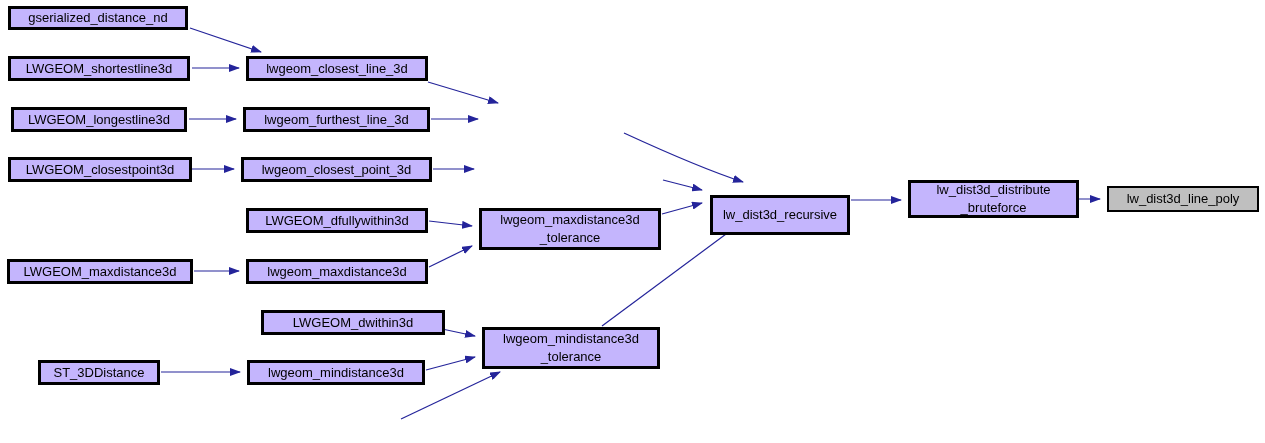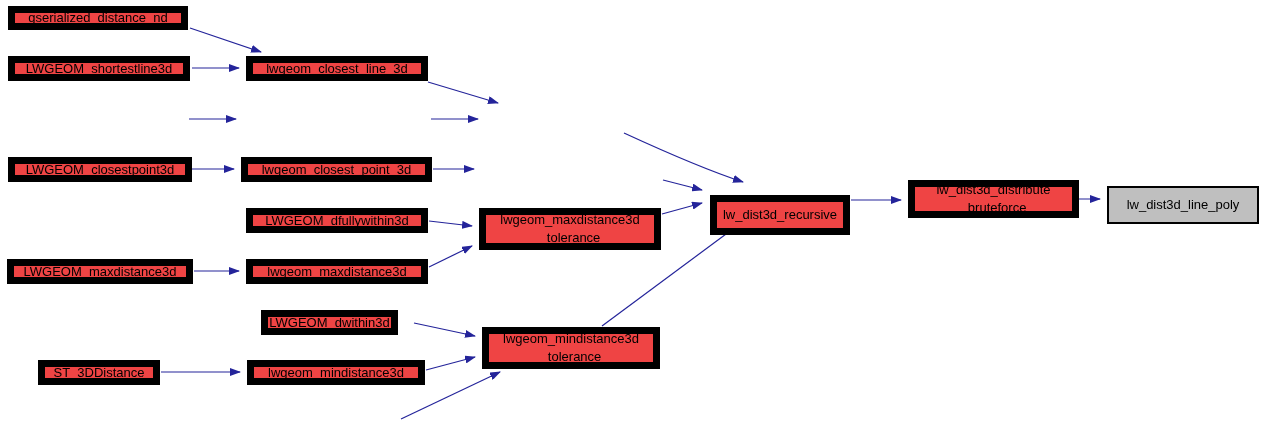--- a/index.html
+++ b/index.html
@@ -15,8 +15,8 @@
   .node{
     position:absolute;
     box-sizing:border-box;
-    background:#ef4444;
-    border:7px solid #000000;
+    background:#c4b5fd;
+    border:3px solid #000000;
     color:#000000;
     font-size:13px;
     line-height:1.35;

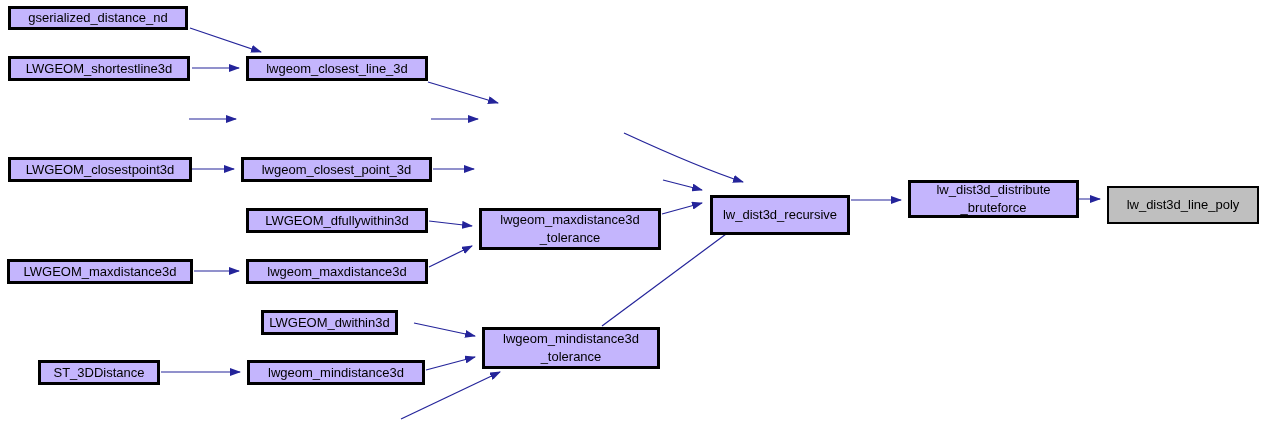--- a/index.html
+++ b/index.html
@@ -68,6 +68,7 @@
   <div class="node" style="left:8px;top:6px;width:180px;height:24px">gserialized_distance_nd</div>
   <div class="node" style="left:8px;top:56px;width:182px;height:25px">LWGEOM_shortestline3d</div>
   <div class="node" style="left:246px;top:56px;width:182px;height:25px">lwgeom_closest_line_3d</div>
+  <div class="node" style="left:11px;top:107px;width:176px;height:25px">LWGEOM_longestline3d</div>
   <div class="node" style="left:8px;top:157px;width:184px;height:25px">LWGEOM_closestpoint3d</div>
   <div class="node" style="left:241px;top:157px;width:191px;height:25px">lwgeom_closest_point_3d</div>
   <div class="node" style="left:246px;top:208px;width:182px;height:25px">LWGEOM_dfullywithin3d</div>

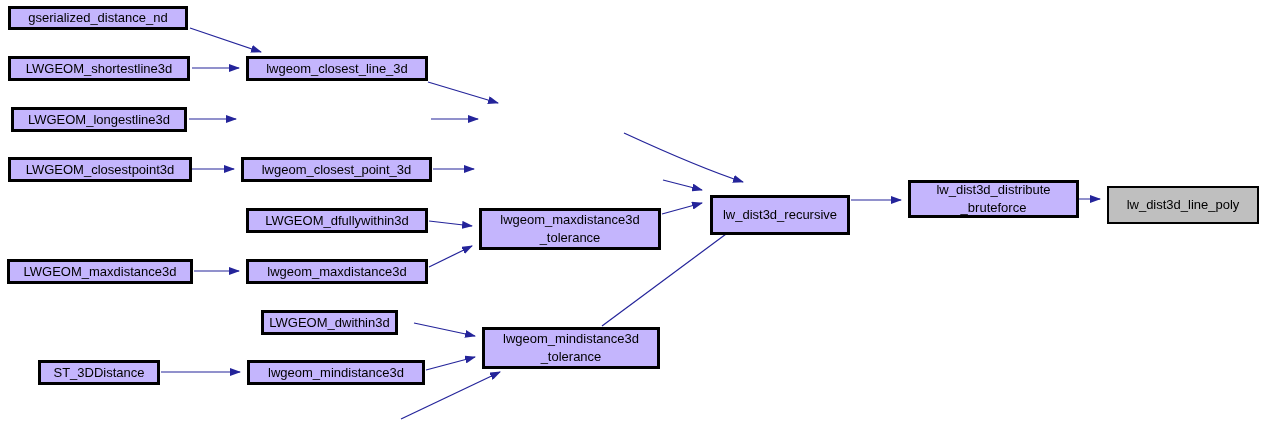--- a/index.html
+++ b/index.html
@@ -69,6 +69,7 @@
   <div class="node" style="left:8px;top:56px;width:182px;height:25px">LWGEOM_shortestline3d</div>
   <div class="node" style="left:246px;top:56px;width:182px;height:25px">lwgeom_closest_line_3d</div>
   <div class="node" style="left:11px;top:107px;width:176px;height:25px">LWGEOM_longestline3d</div>
+  <div class="node" style="left:243px;top:107px;width:187px;height:25px">lwgeom_furthest_line_3d</div>
   <div class="node" style="left:8px;top:157px;width:184px;height:25px">LWGEOM_closestpoint3d</div>
   <div class="node" style="left:241px;top:157px;width:191px;height:25px">lwgeom_closest_point_3d</div>
   <div class="node" style="left:246px;top:208px;width:182px;height:25px">LWGEOM_dfullywithin3d</div>

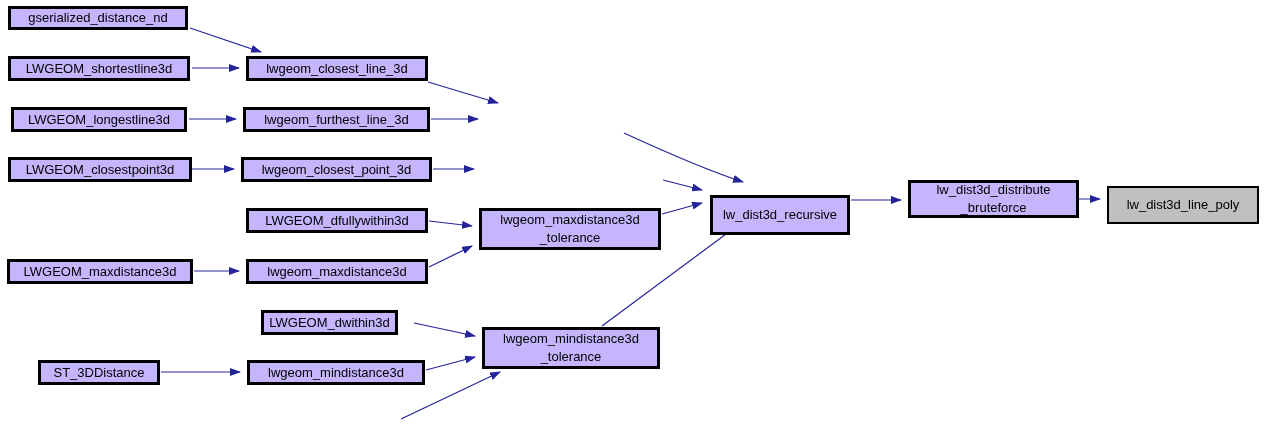--- a/index.html
+++ b/index.html
@@ -85,7 +85,7 @@
   <div class="node" style="left:710px;top:195px;width:140px;height:40px">lw_dist3d_recursive</div>
   <div class="node" style="left:908px;top:180px;width:171px;height:38px">lw_dist3d_distribute
 _bruteforce</div>
-  <div class="node highlight" style="left:1107px;top:186px;width:152px;height:38px">lw_dist3d_line_poly</div>
+  <div class="node highlight" style="left:1107px;top:186px;width:152px;height:26px">lw_dist3d_line_poly</div>
 
 </div>
 

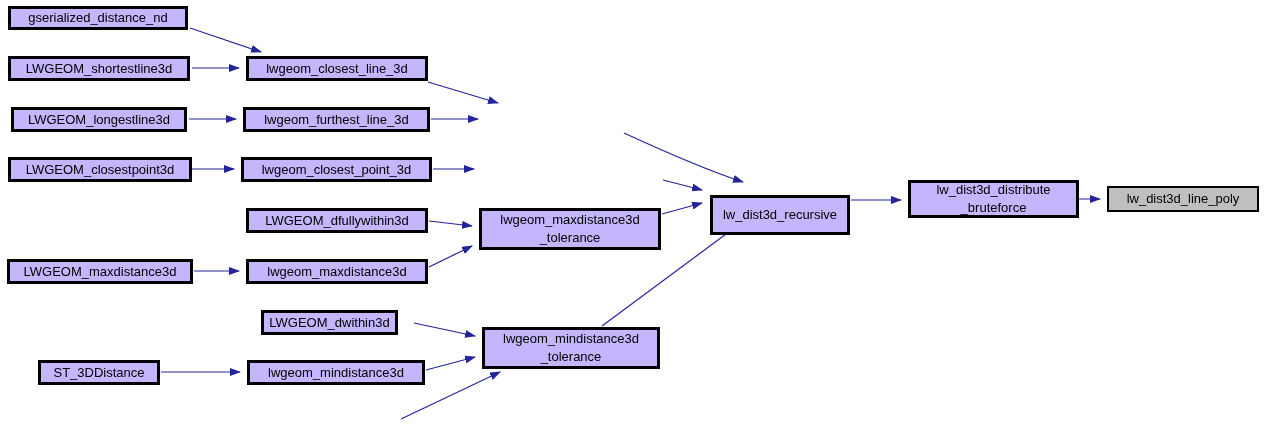--- a/index.html
+++ b/index.html
@@ -77,7 +77,7 @@
 _tolerance</div>
   <div class="node" style="left:7px;top:259px;width:186px;height:25px">LWGEOM_maxdistance3d</div>
   <div class="node" style="left:246px;top:259px;width:182px;height:25px">lwgeom_maxdistance3d</div>
-  <div class="node" style="left:261px;top:310px;width:137px;height:25px">LWGEOM_dwithin3d</div>
+  <div class="node" style="left:261px;top:310px;width:184px;height:25px">LWGEOM_dwithin3d</div>
   <div class="node" style="left:482px;top:327px;width:178px;height:42px">lwgeom_mindistance3d
 _tolerance</div>
   <div class="node" style="left:38px;top:360px;width:122px;height:25px">ST_3DDistance</div>

